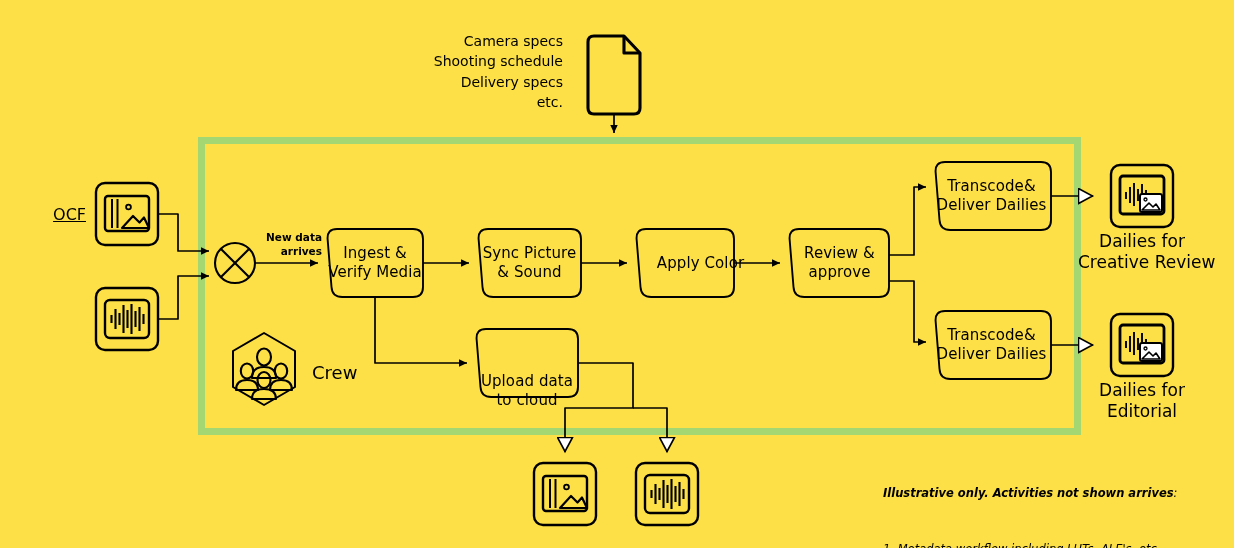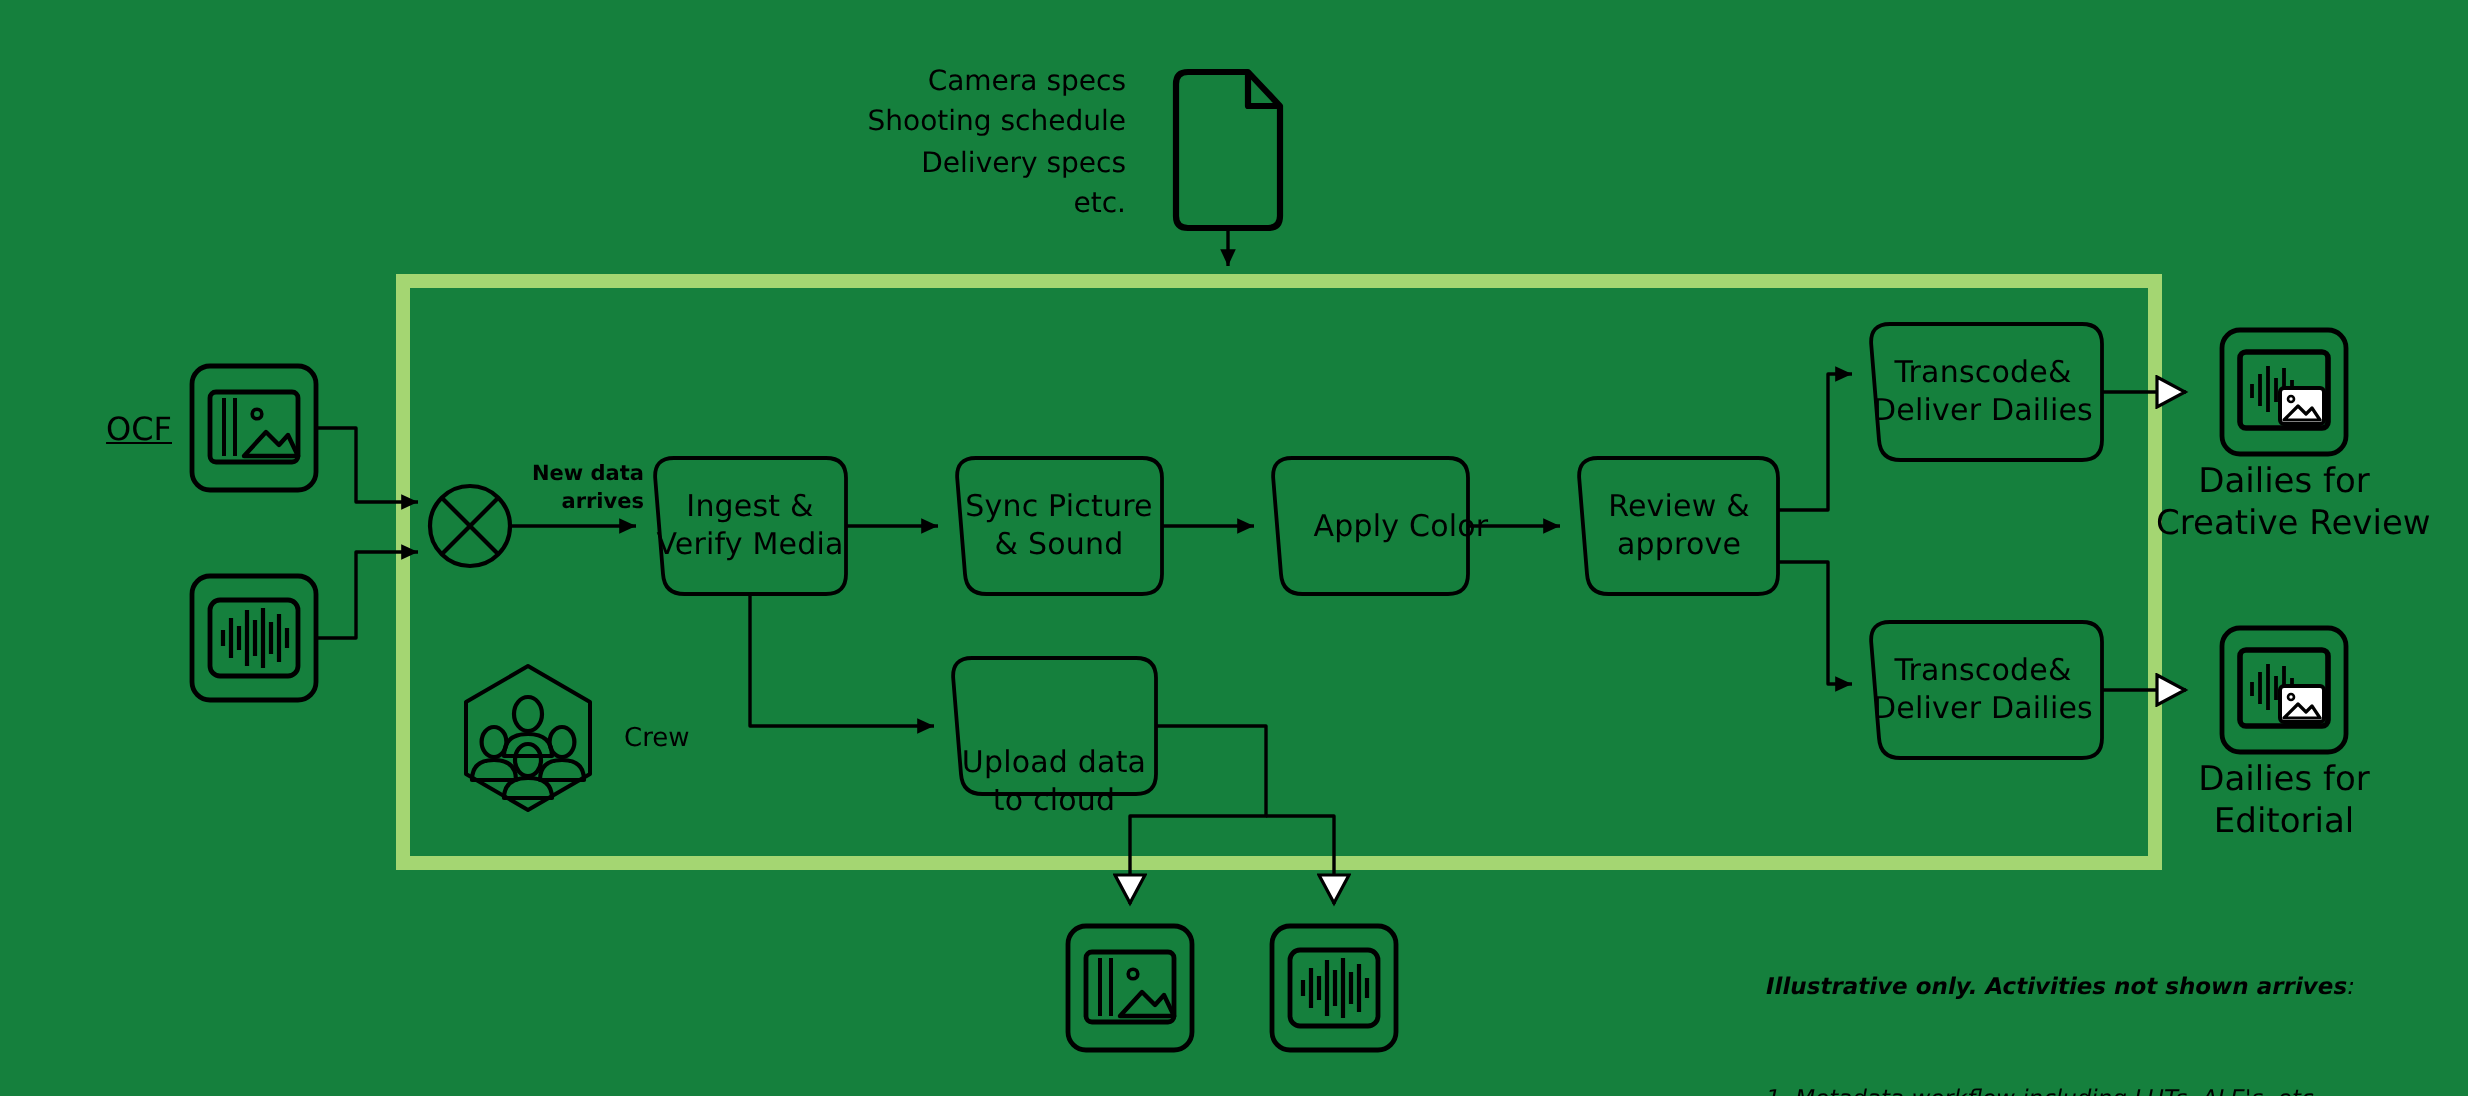--- a/index.html
+++ b/index.html
@@ -14,7 +14,7 @@
     position: relative;
     width: 1234px;
     height: 548px;
-    background: #15803d;
+    background: #fde047;
     overflow: hidden;
   }
   svg.layer {

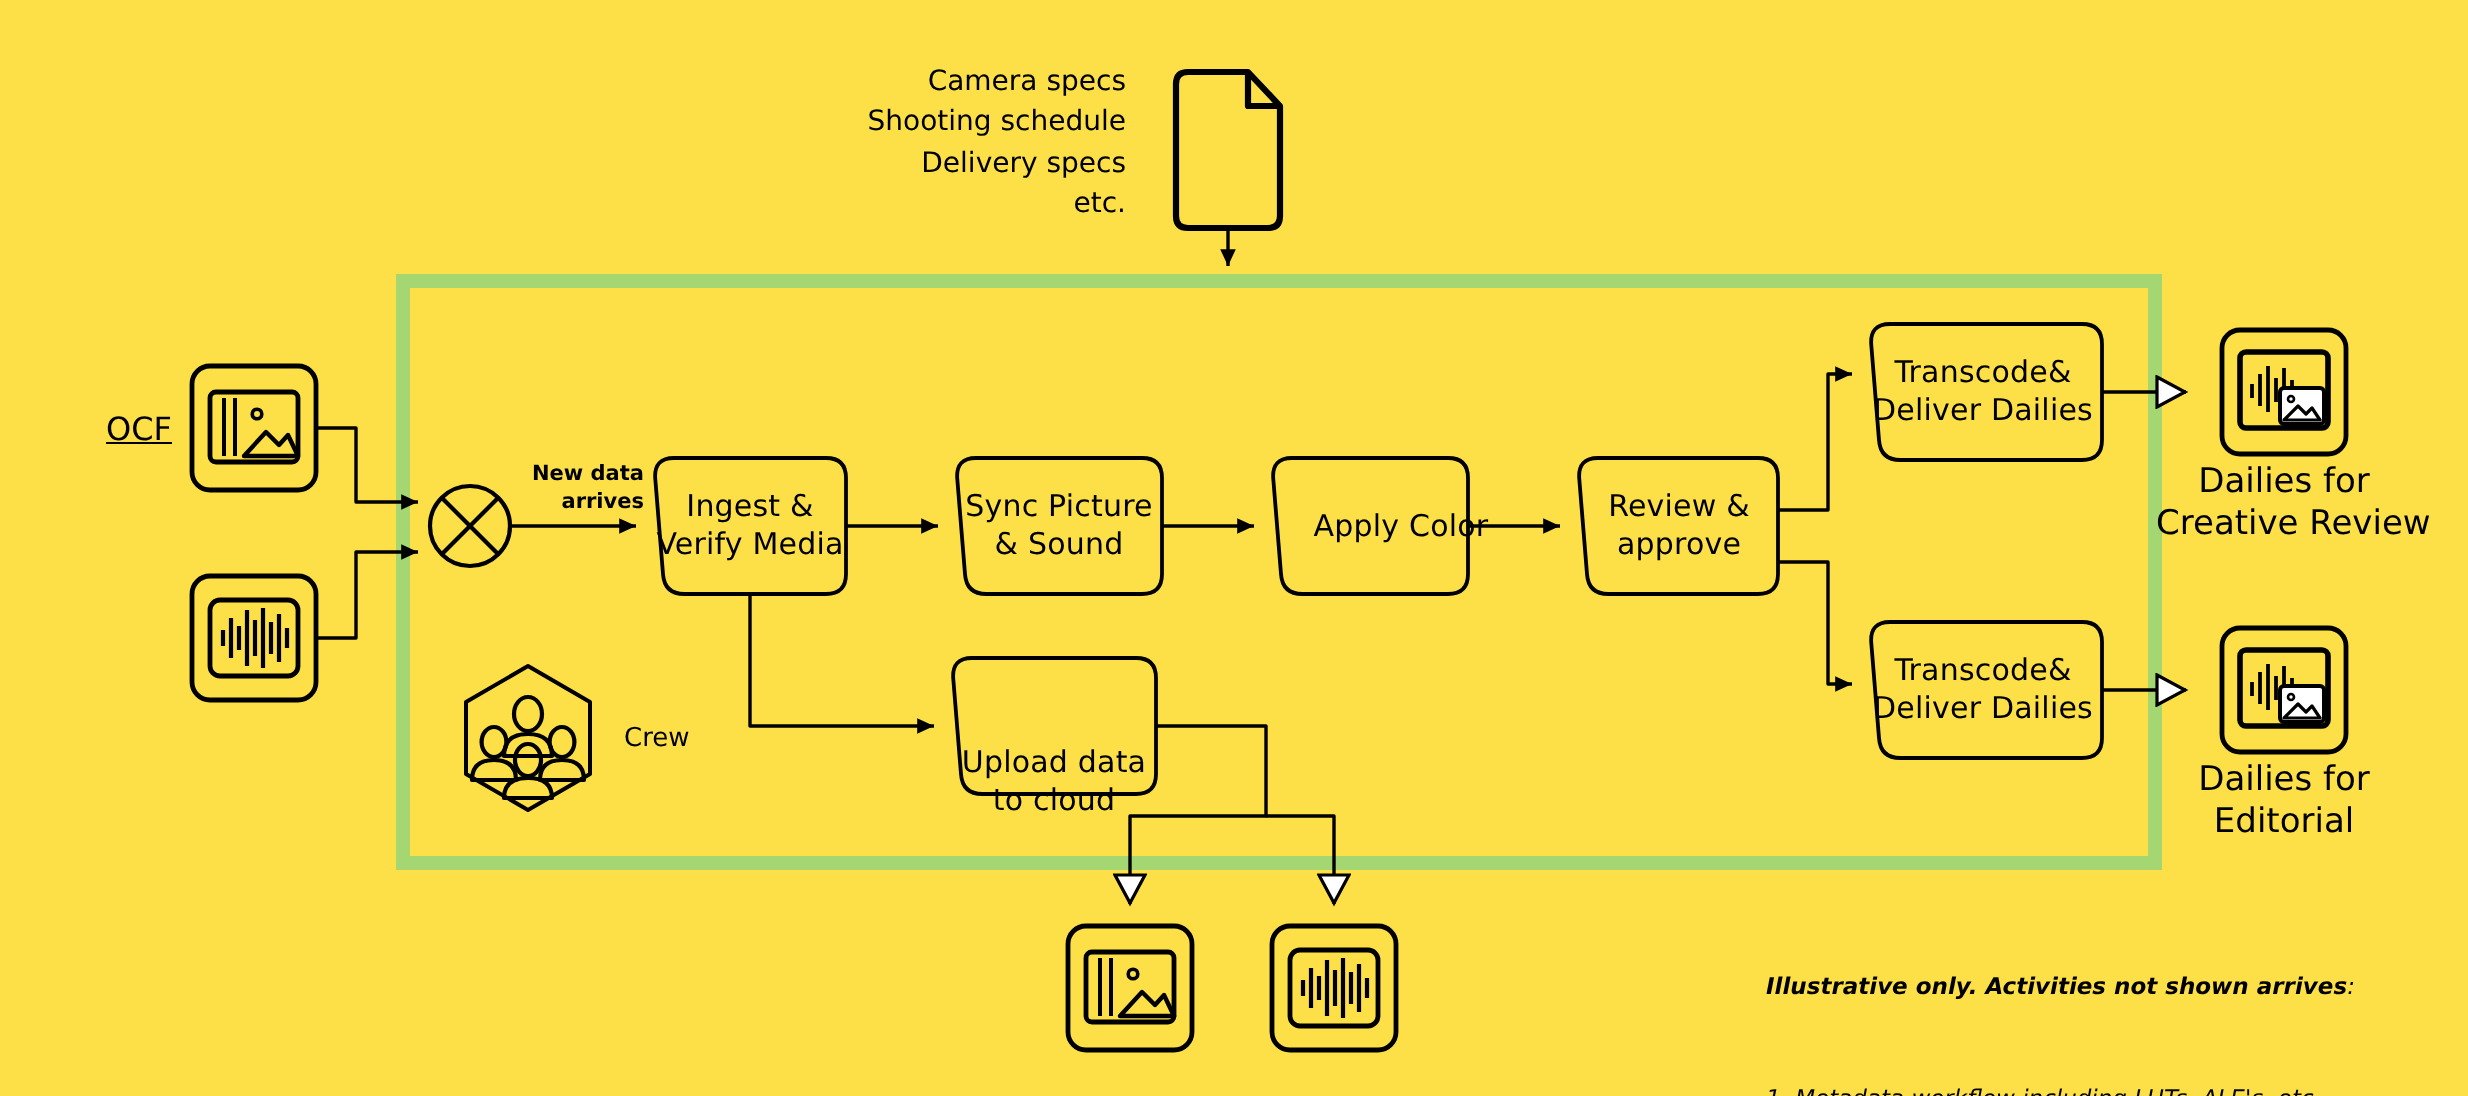--- a/index.html
+++ b/index.html
@@ -56,7 +56,7 @@
     line-height: 1.3;
   }
   .crew-label {
-    font-size: 13px;
+    font-size: 18px;
   }
   .foot {
     position: absolute;

